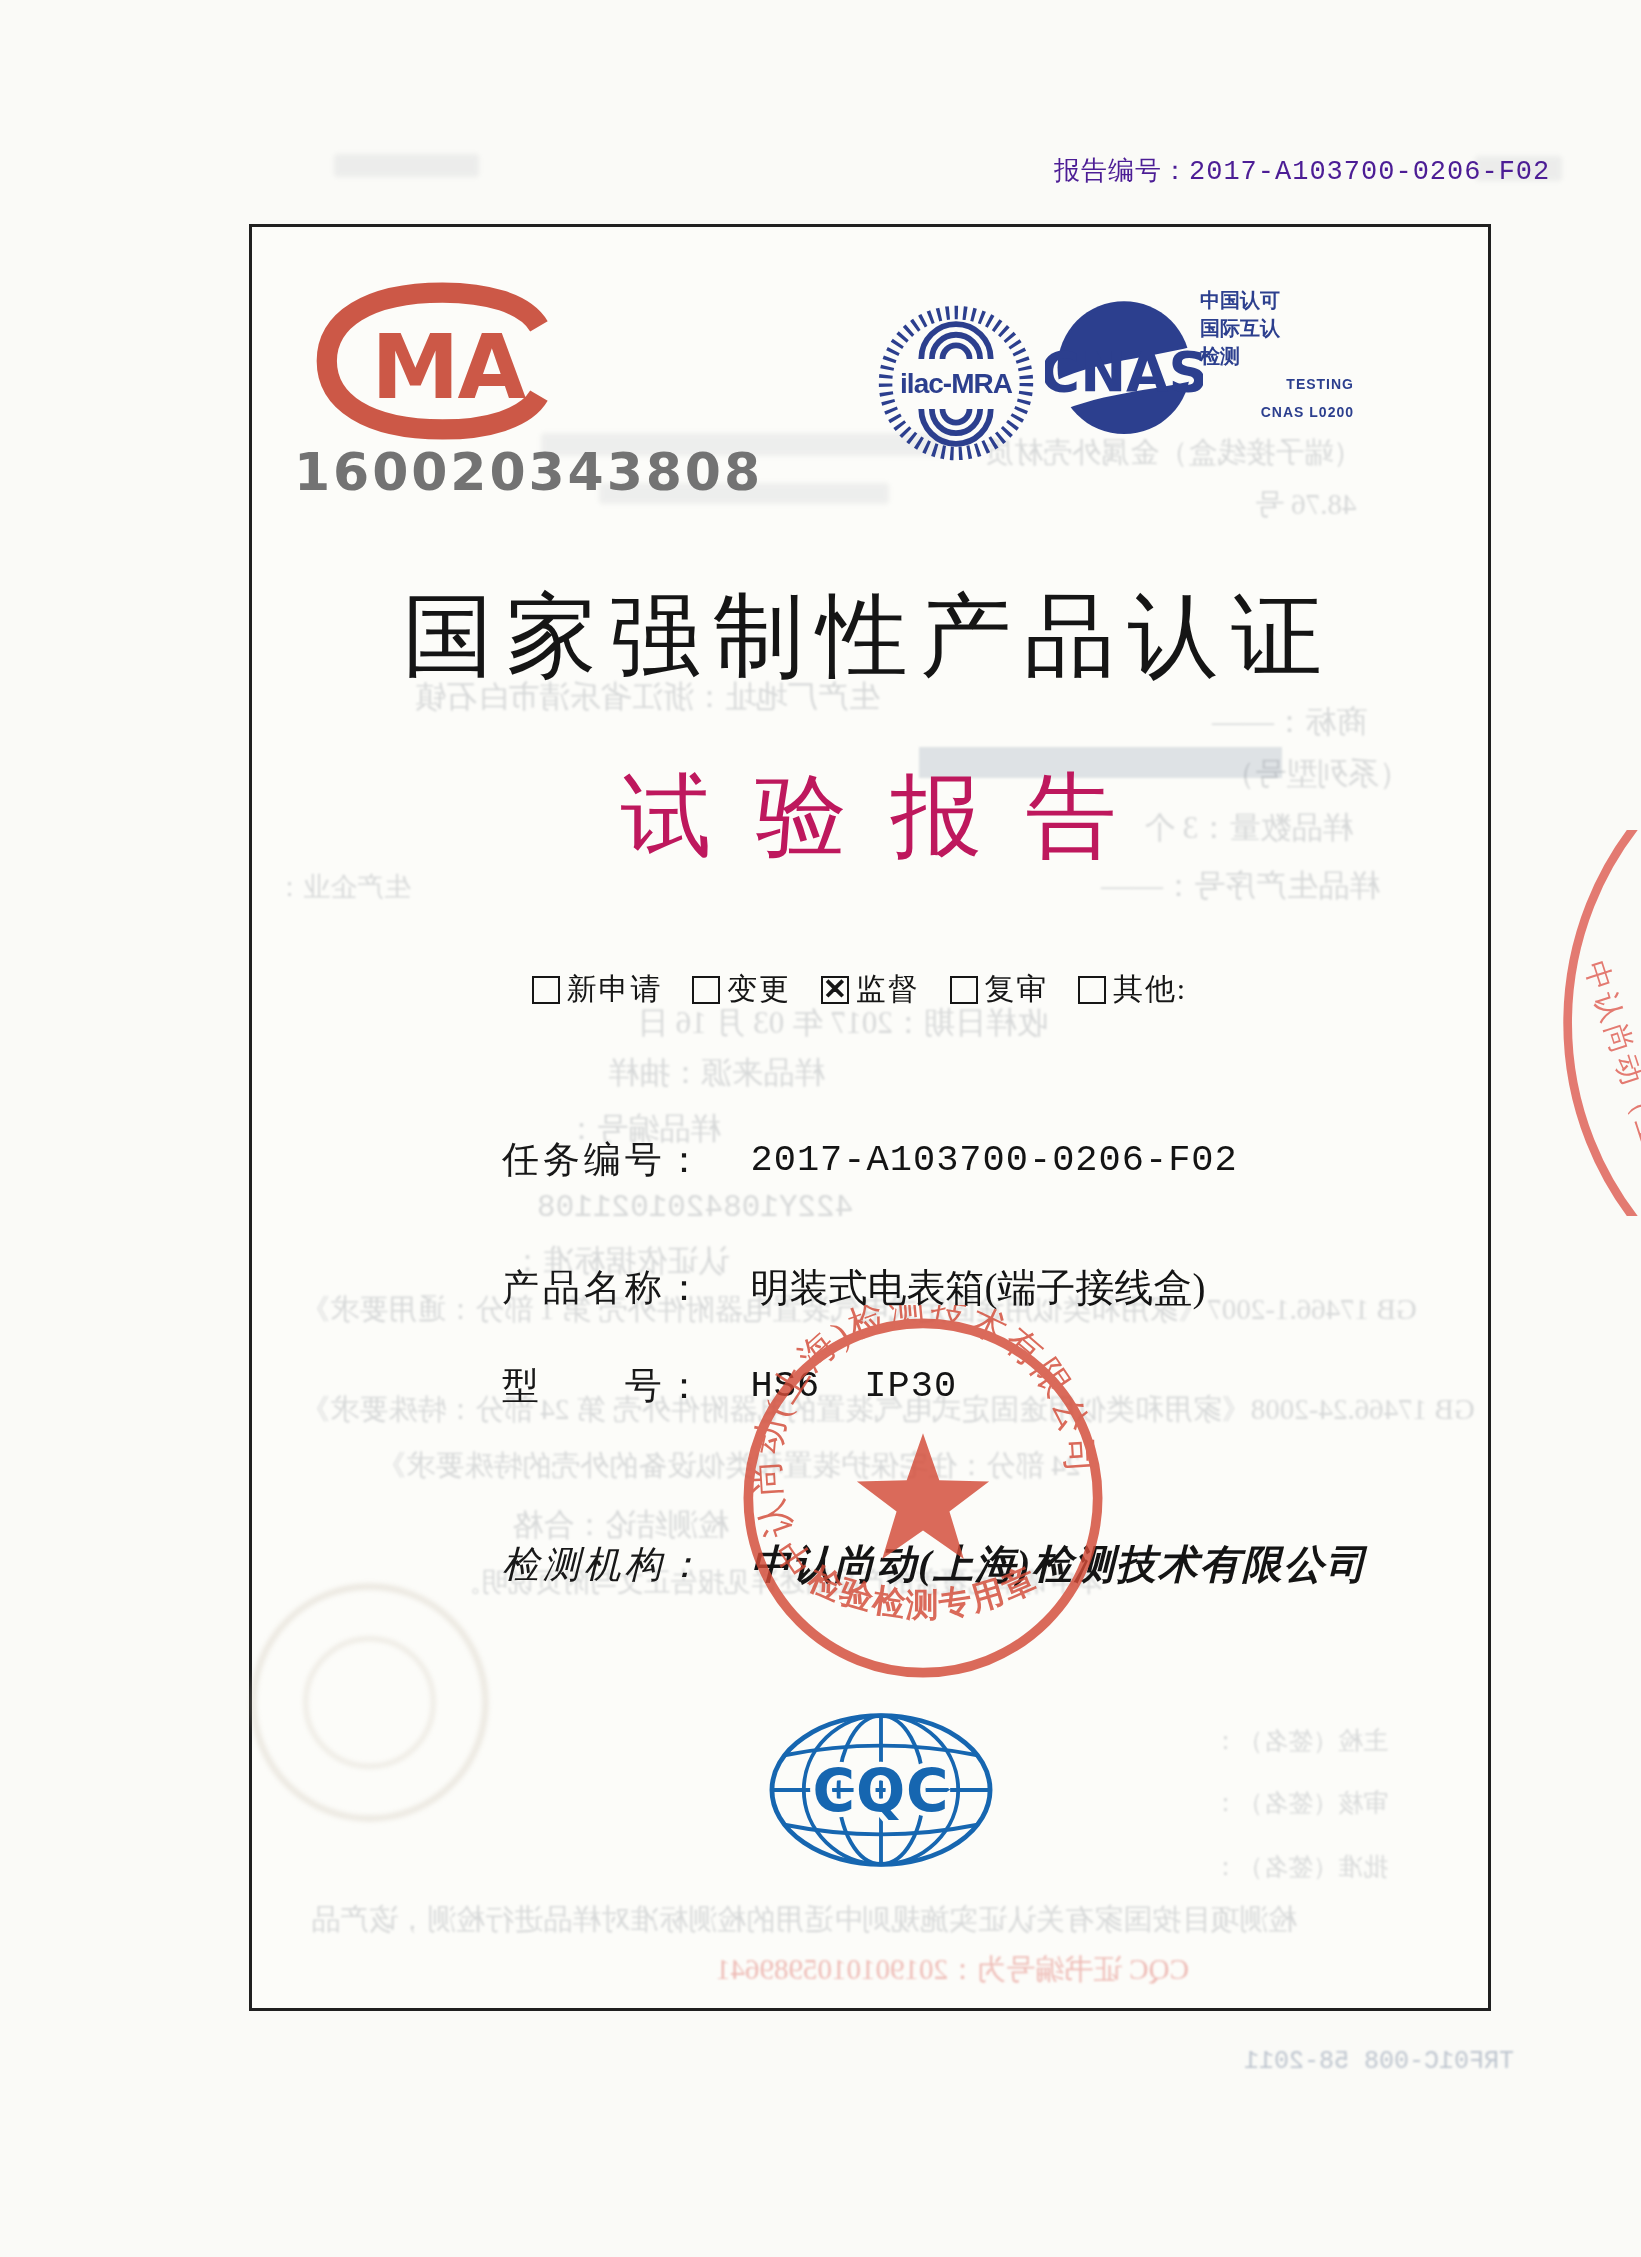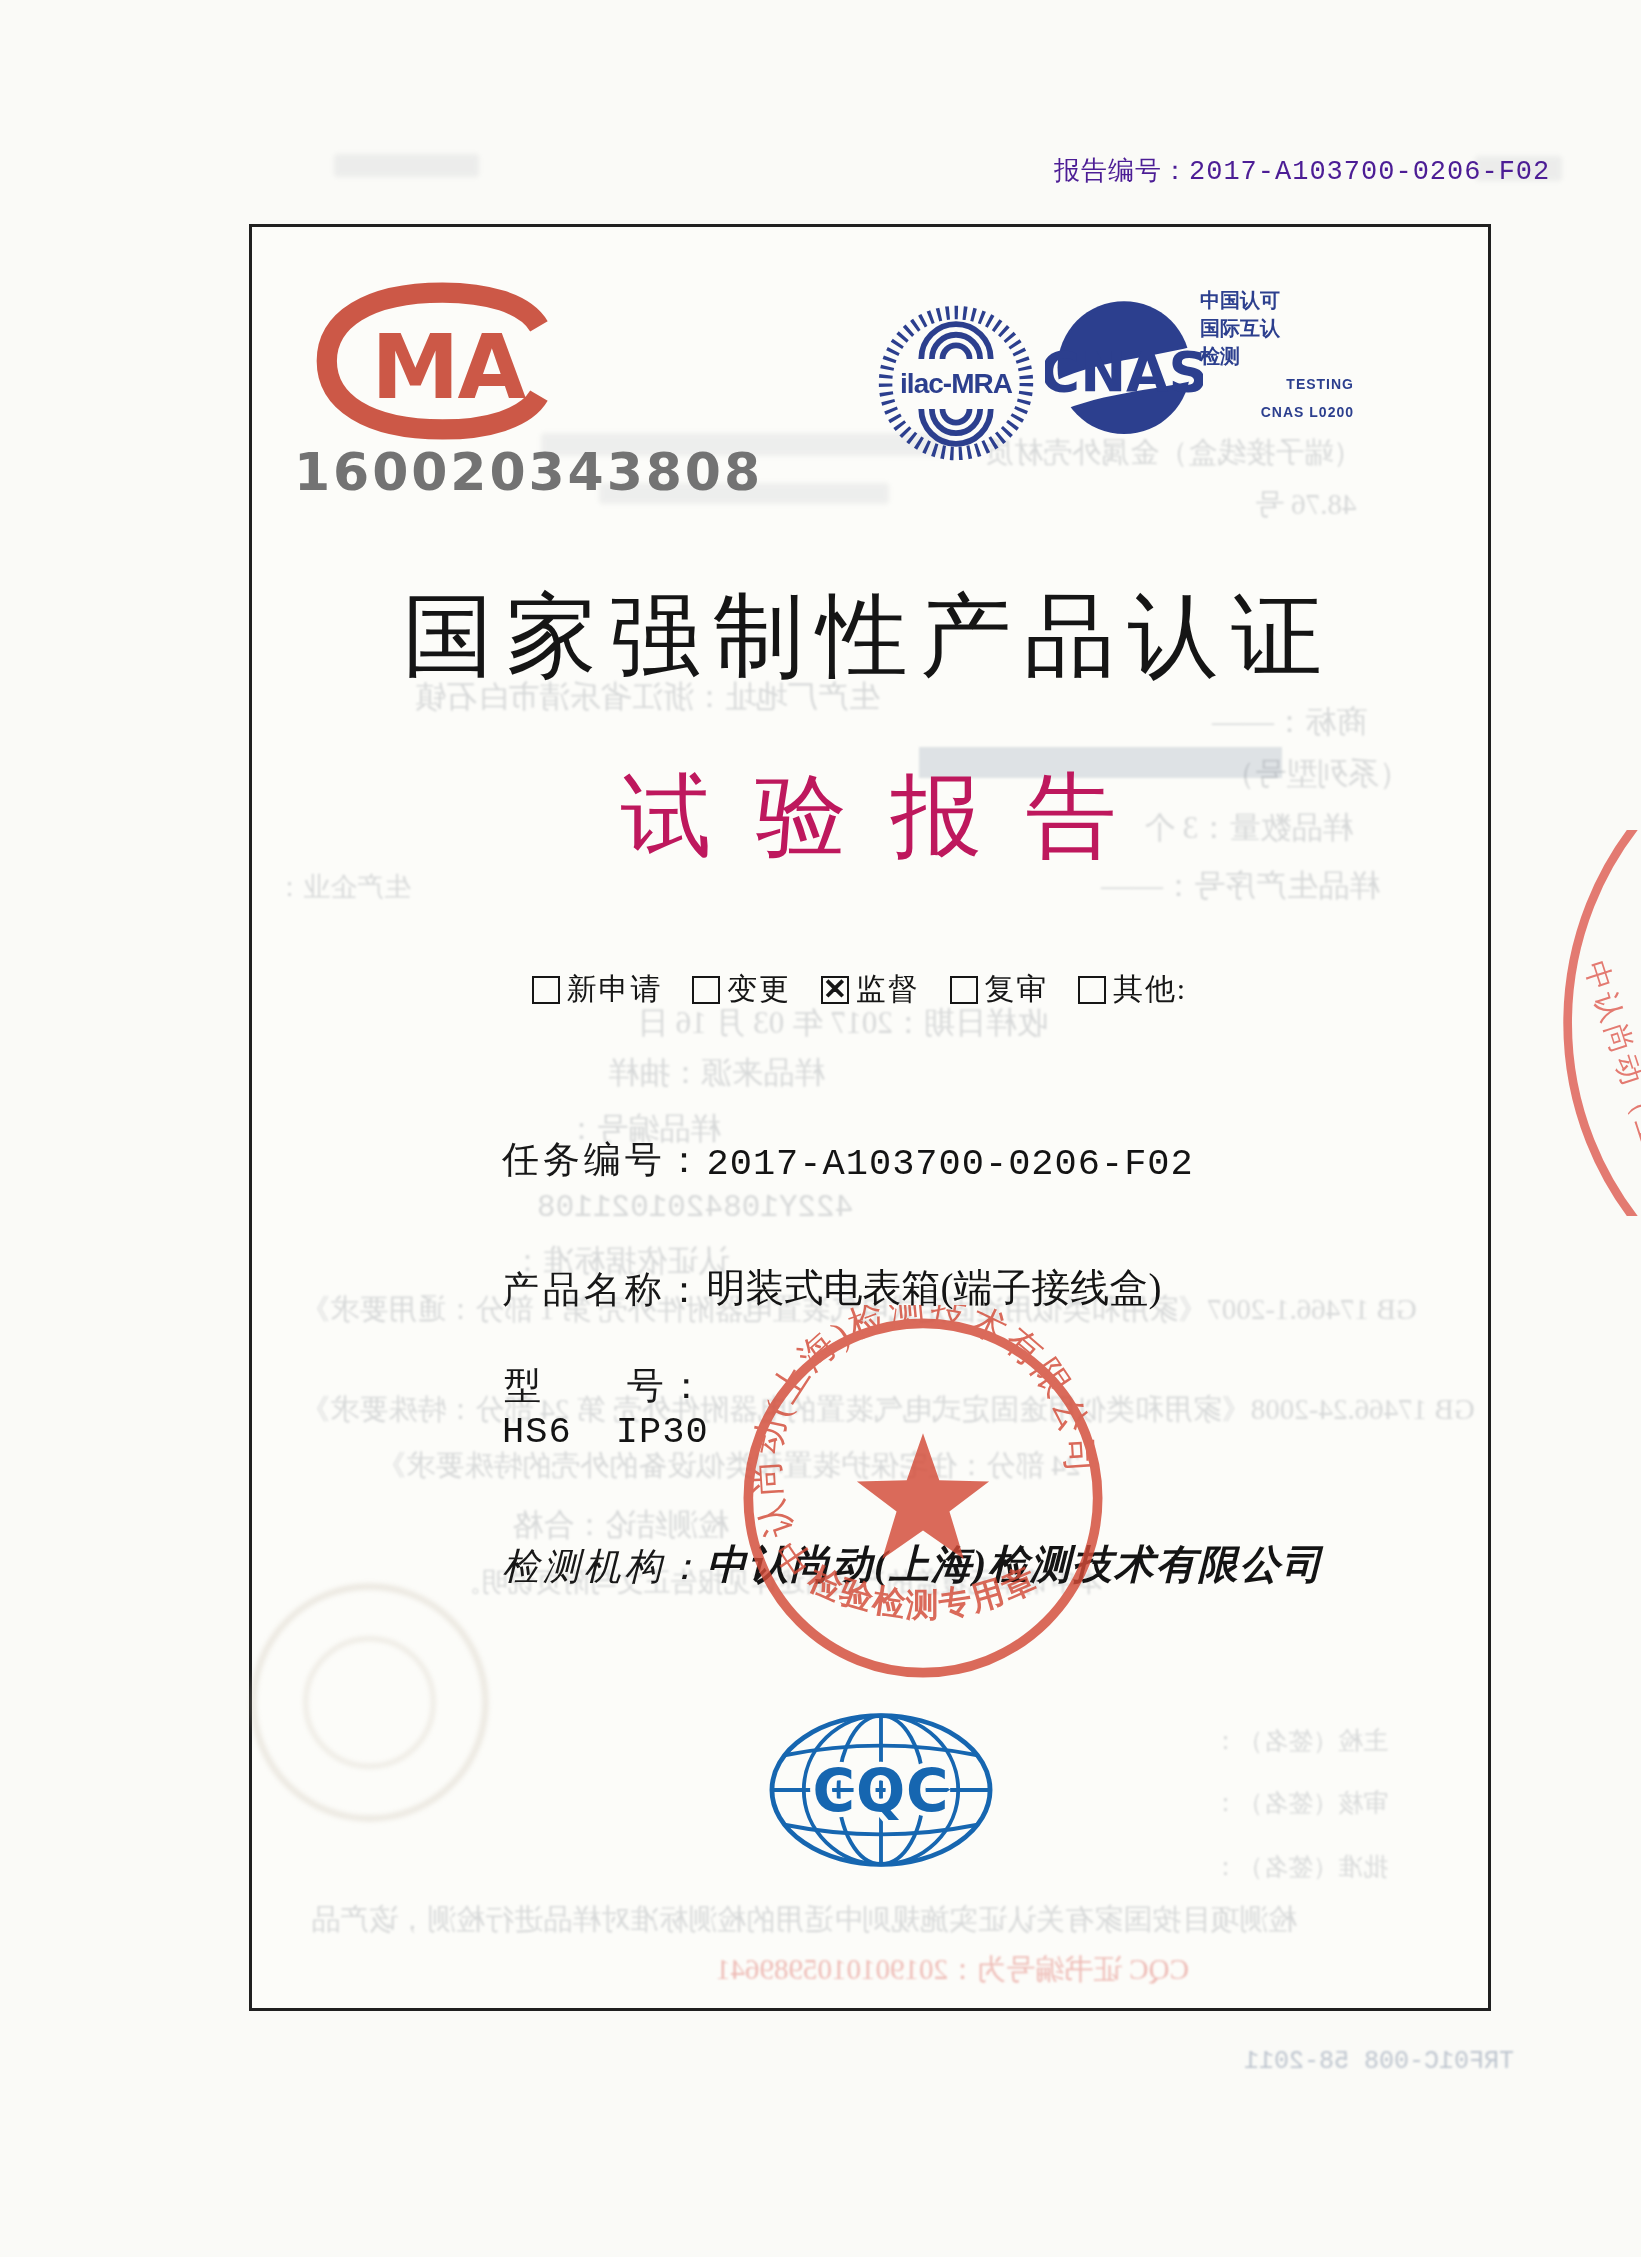--- a/index.html
+++ b/index.html
@@ -63,7 +63,7 @@
   .cblabel{font-size:30px;letter-spacing:1.9px;color:#161616;}
 
   
-  .frow{position:absolute;display:flex;align-items:flex-end;z-index:2;white-space:nowrap;}
+  .frow{position:absolute;display:flex;align-items:center;z-index:2;white-space:nowrap;gap:44px;}
   .flabel{font-size:37px;letter-spacing:3.9px;color:#181818;}
   .fvalue{font-size:39px;color:#141414;}
   .mono{font-family:"Liberation Mono","DejaVu Sans Mono",monospace;letter-spacing:1px;font-size:37px;}

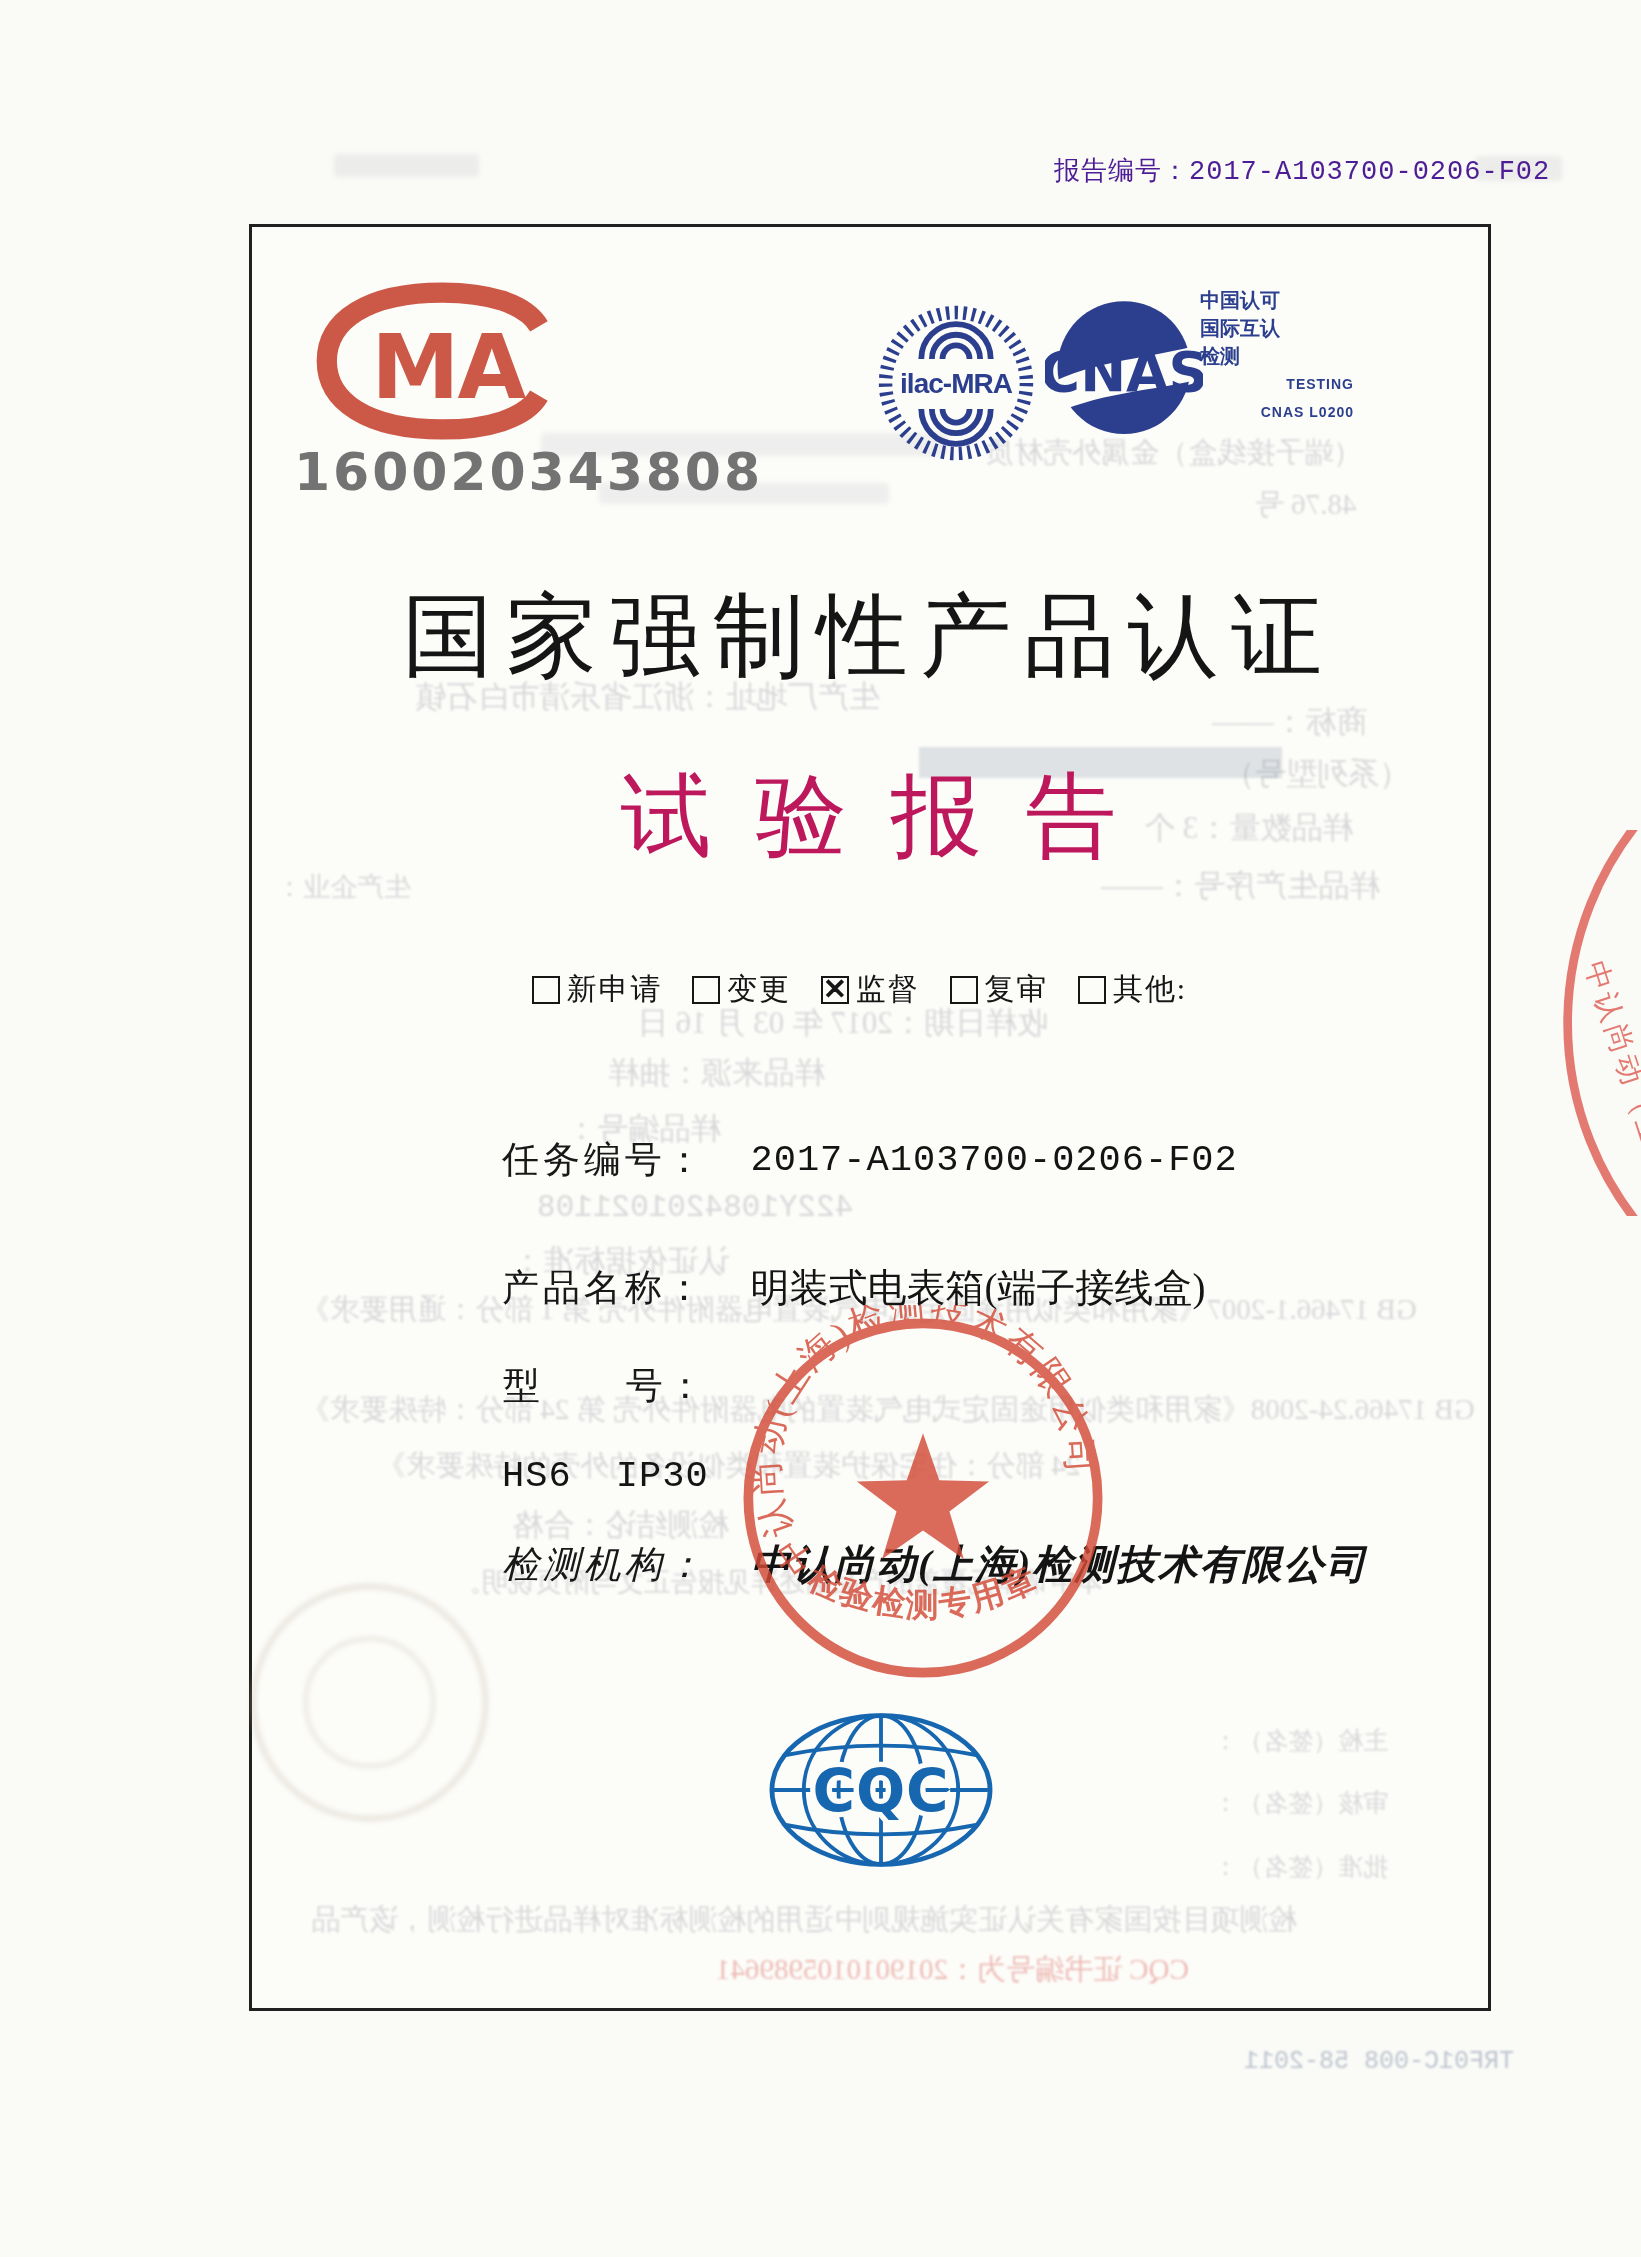--- a/index.html
+++ b/index.html
@@ -69,7 +69,7 @@
   .mono{font-family:"Liberation Mono","DejaVu Sans Mono",monospace;letter-spacing:1px;font-size:37px;}
   .row-task{left:502px;top:1135px;}
   .row-product{left:502px;top:1261px;}
-  .row-model{left:502px;top:1361px;flex-direction:column;}
+  .row-model{left:502px;top:1361px;}
   .row-model .fvalue{word-spacing:21px;}
   .row-agency{left:502px;top:1537px;z-index:2;font-style:italic;}
   .row-agency .fvalue{font-weight:bold;font-size:40px;letter-spacing:1.9px;}

